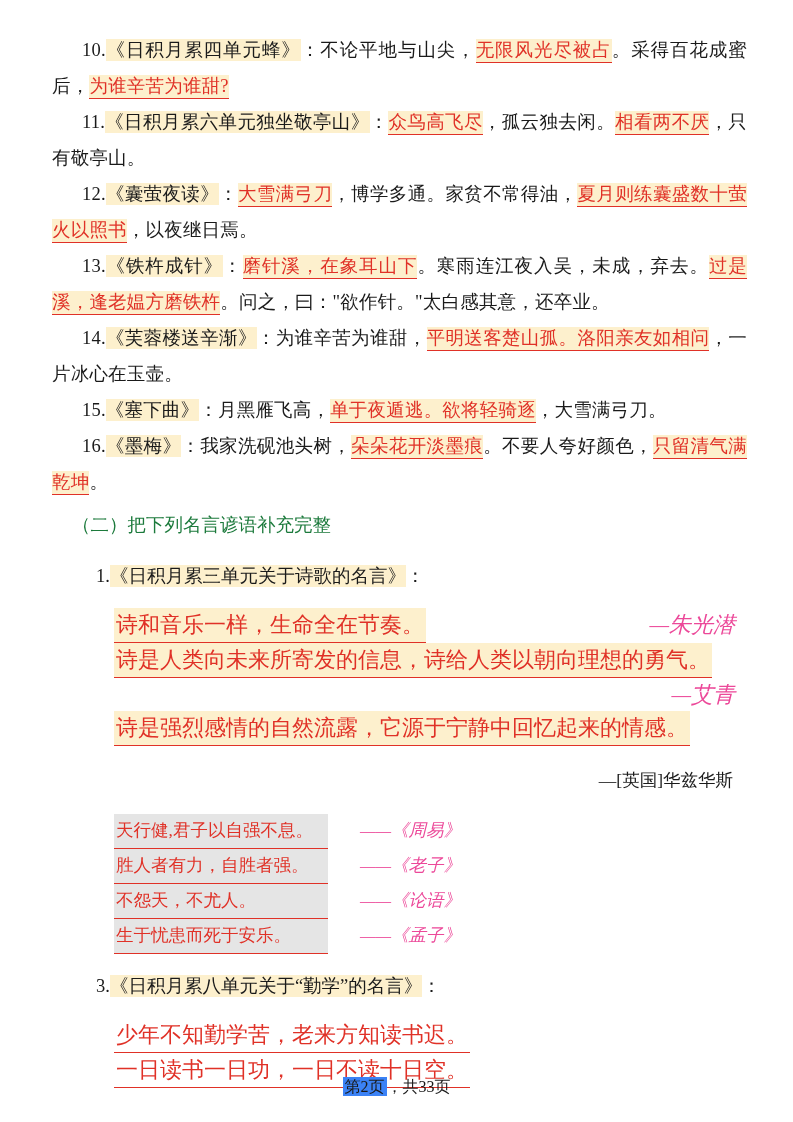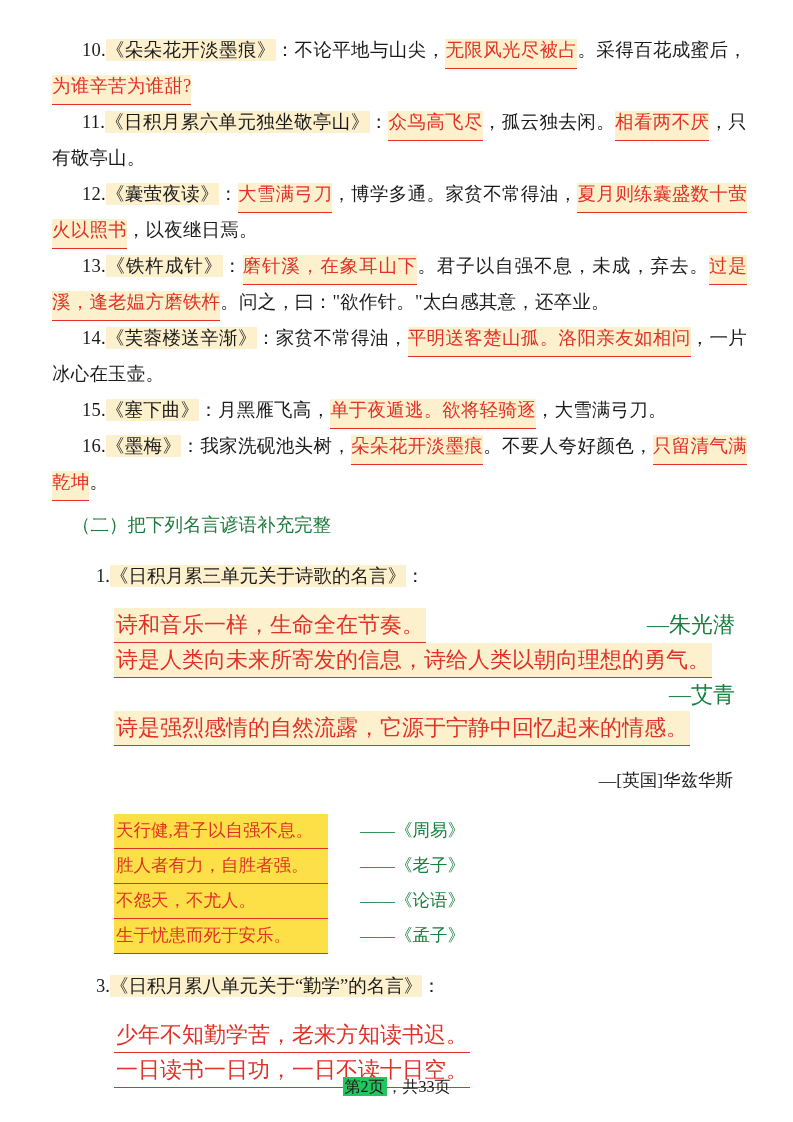--- a/index.html
+++ b/index.html
@@ -124,7 +124,7 @@
 <div class="page">
 
   <p class="line indent">
-    <span>10.</span><span class="hl">《朵朵花开淡墨痕》</span><span>：</span><span>不论平地与山尖，</span><span class="hl red-u">无限风光尽被占</span><span>。采得百花成蜜后，</span><span class="hl red-u">为谁辛苦为谁甜?</span>
+    <span>10.</span><span class="hl">《日积月累四单元蜂》</span><span>：</span><span>不论平地与山尖，</span><span class="hl red-u">无限风光尽被占</span><span>。采得百花成蜜后，</span><span class="hl red-u">为谁辛苦为谁甜?</span>
   </p>
 
   <p class="line indent">

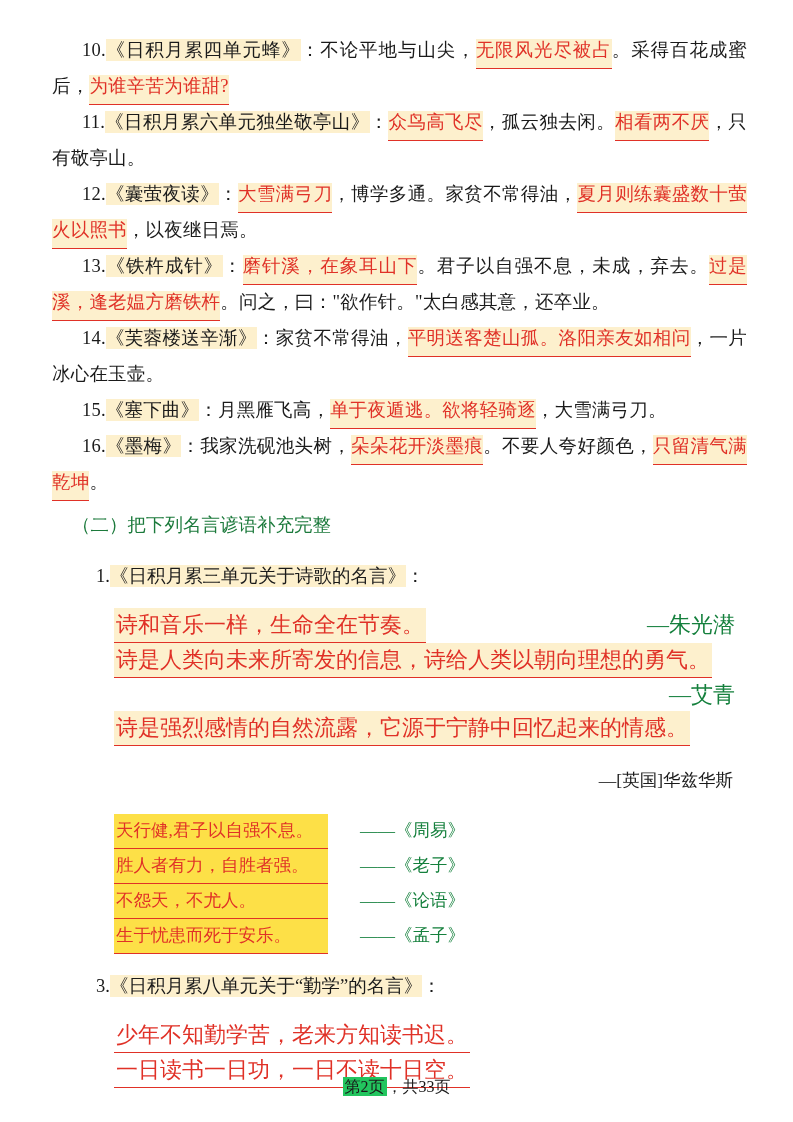--- a/index.html
+++ b/index.html
@@ -39,7 +39,7 @@
   .red-u {
     color: #e03127;
     border-bottom: 1px solid #e03127;
-    padding-bottom: 8px;
+    padding-bottom: 2px;
   }
   .sec-title {
     color: #1c7a3c;

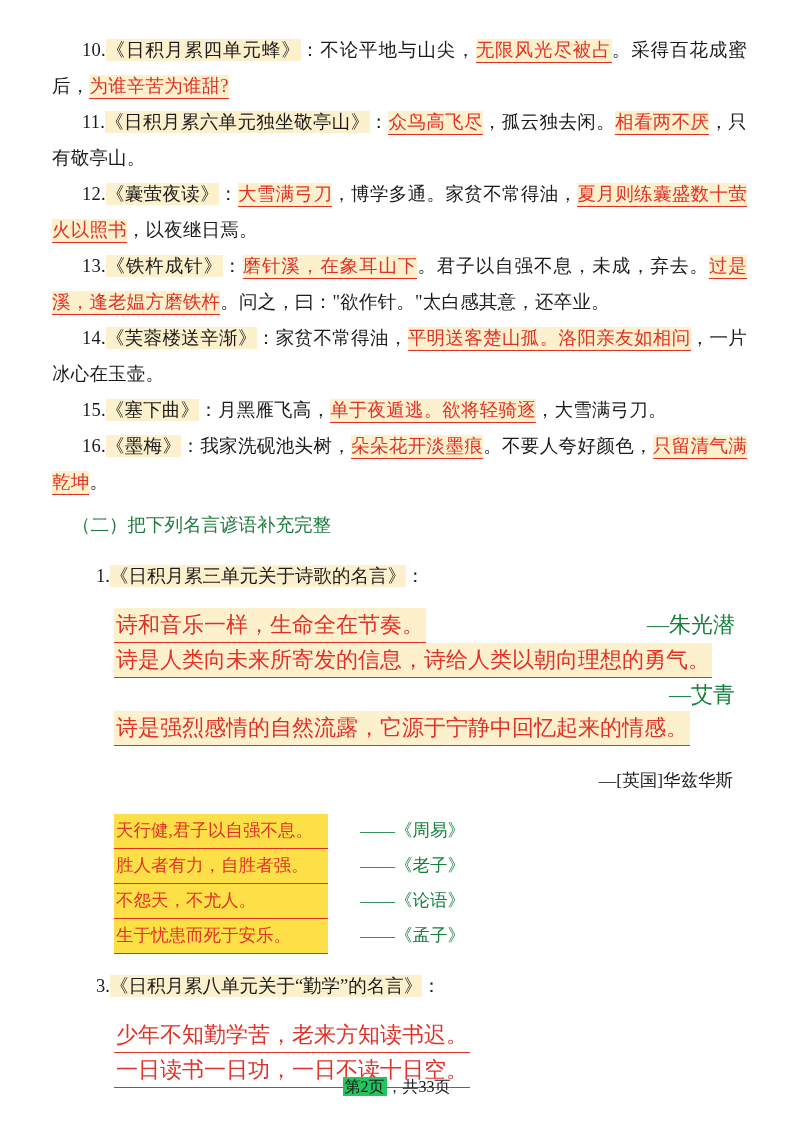--- a/index.html
+++ b/index.html
@@ -136,7 +136,7 @@
   </p>
 
   <p class="line indent">
-    <span>13.</span><span class="hl">《铁杵成针》</span><span>：</span><span class="hl red-u">磨针溪，在象耳山下</span><span>。君子以自强不息，未成，弃去。</span><span class="hl red-u">过是溪，逢老媪方磨铁杵</span><span>。问之，曰："欲作针。"太白感其意，还卒业。</span>
+    <span>13.</span><span class="hl">《铁杵成针》</span><span>：</span><span class="hl red-u">磨针溪，在象耳山下</span><span>。寒雨连江夜入吴，未成，弃去。</span><span class="hl red-u">过是溪，逢老媪方磨铁杵</span><span>。问之，曰："欲作针。"太白感其意，还卒业。</span>
   </p>
 
   <p class="line indent">

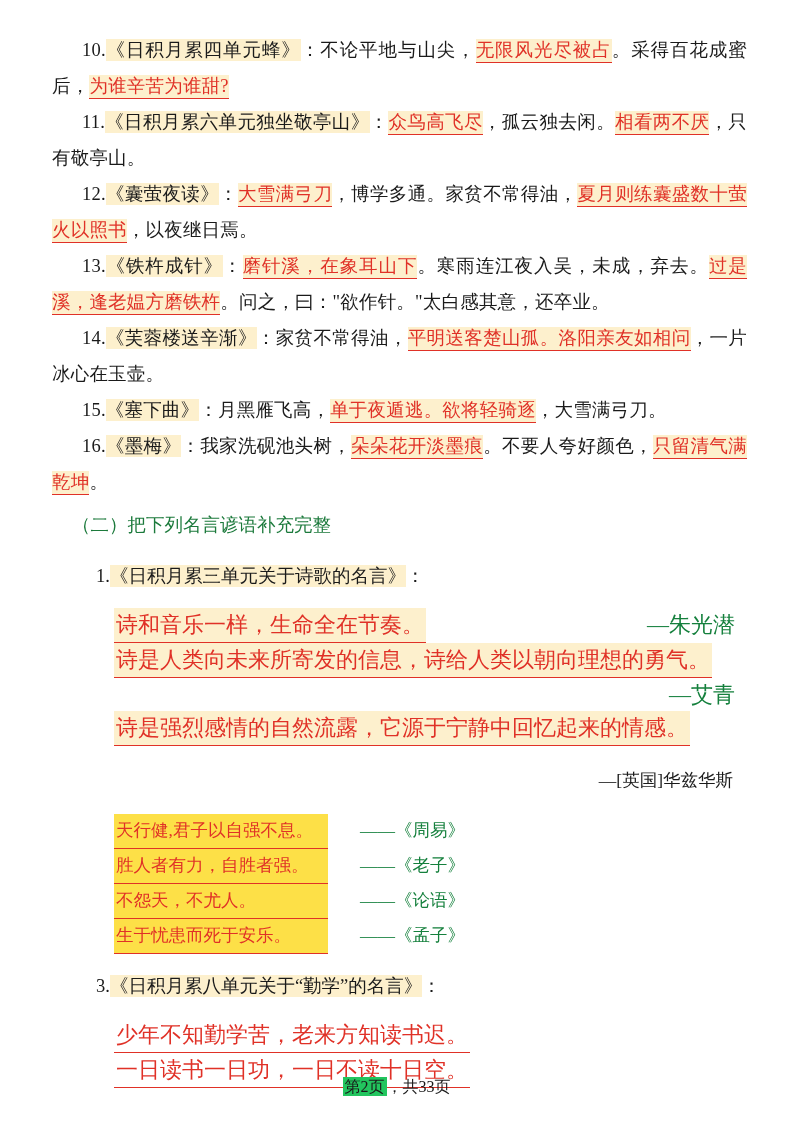--- a/index.html
+++ b/index.html
@@ -140,7 +140,7 @@
   </p>
 
   <p class="line indent">
-    <span>14.</span><span class="hl">《芙蓉楼送辛渐》</span><span>：</span><span>家贫不常得油，</span><span class="hl red-u">平明送客楚山孤。洛阳亲友如相问</span><span>，一片冰心在玉壶。</span>
+    <span>14.</span><span class="hl">《芙蓉楼送辛渐》</span><span>：</span><span>为谁辛苦为谁甜，</span><span class="hl red-u">平明送客楚山孤。洛阳亲友如相问</span><span>，一片冰心在玉壶。</span>
   </p>
 
   <p class="line indent">

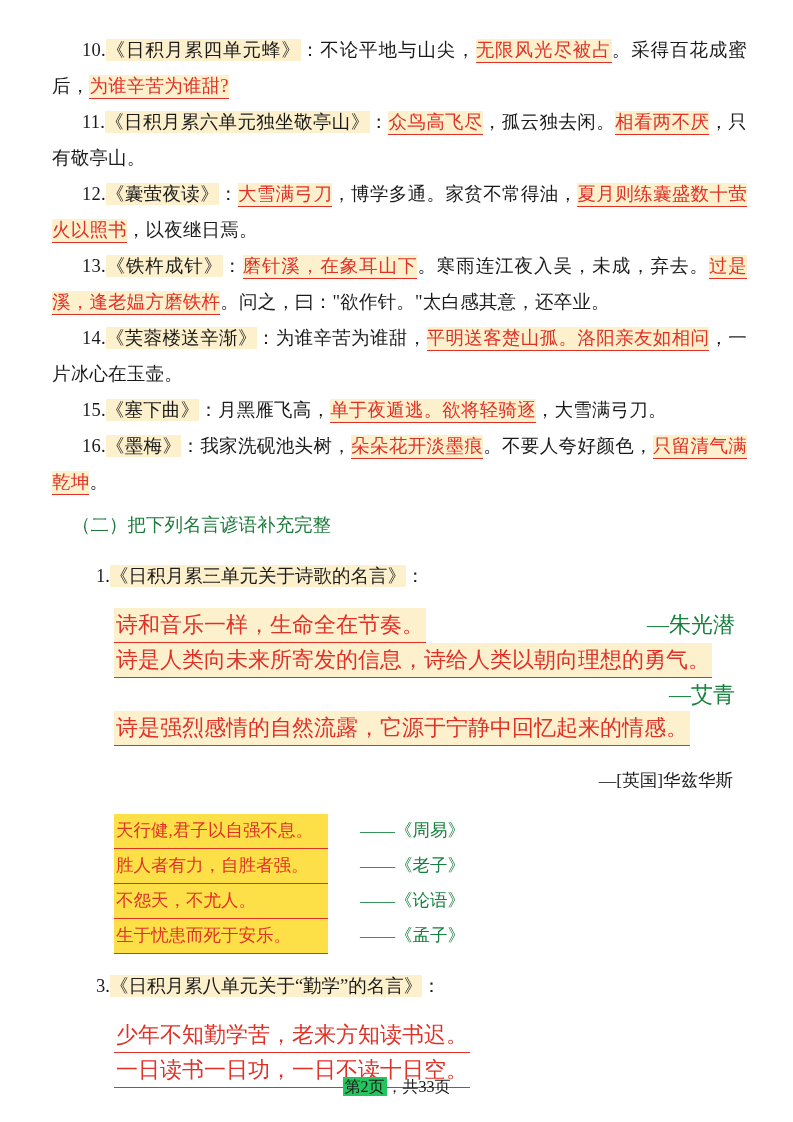--- a/index.html
+++ b/index.html
@@ -73,7 +73,8 @@
     background: transparent;
   }
   .attrib {
-    color: #15803d;
+    color: #ec4899;
+    font-style: italic;
   }
   .right-attrib {
     float: right;

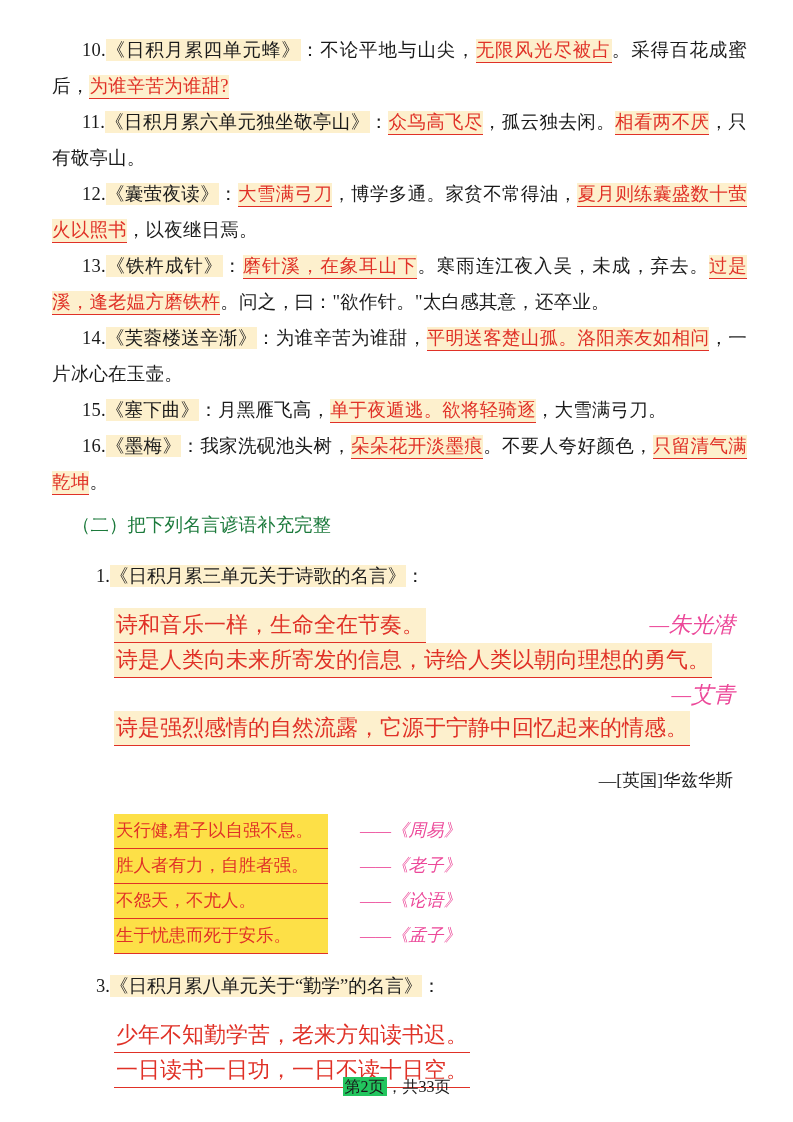--- a/index.html
+++ b/index.html
@@ -90,7 +90,7 @@
   .flexline .ans {
     color: #e03127;
     border-bottom: 1px solid #e03127;
-    background: #fde047;
+    background: #e5e5e5;
     padding: 0 2px 1px 2px;
     min-width: 210px;
     display: inline-block;

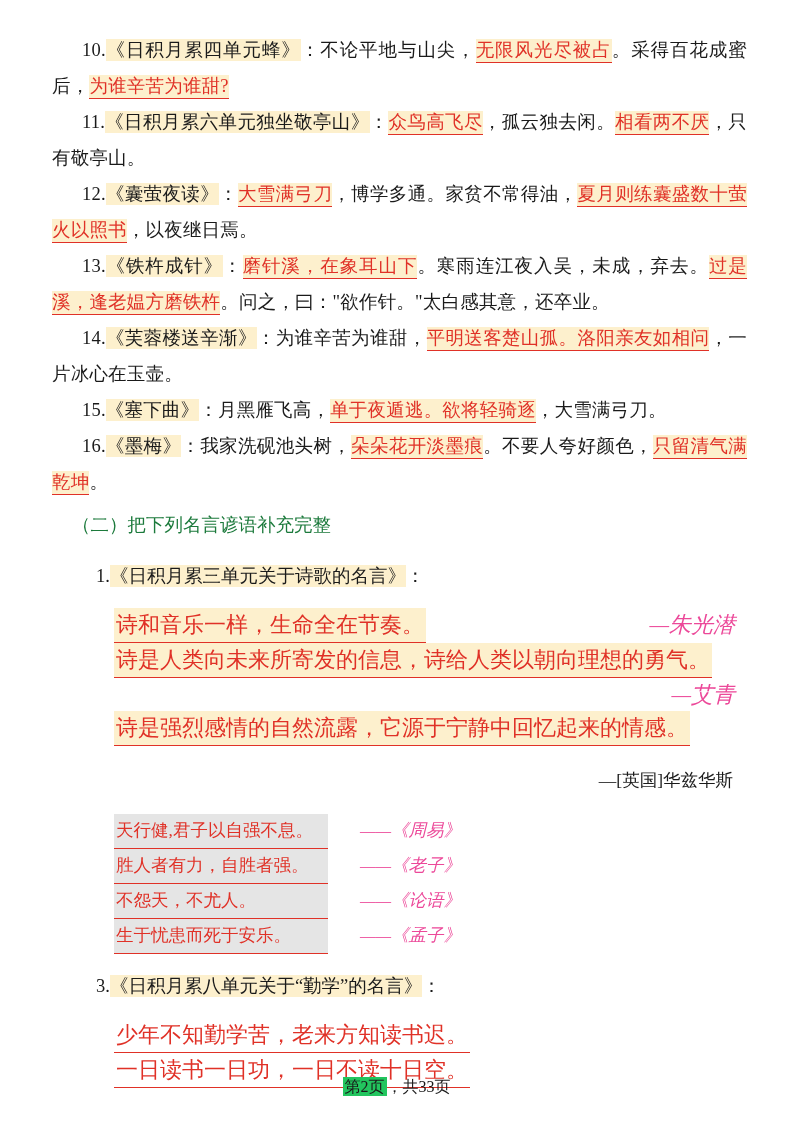--- a/index.html
+++ b/index.html
@@ -115,7 +115,7 @@
     color: #1a1a1a;
   }
   .footer .pg {
-    background: #22c55e;
+    background: #3b82f6;
     padding: 1px 2px;
   }
 </style>

